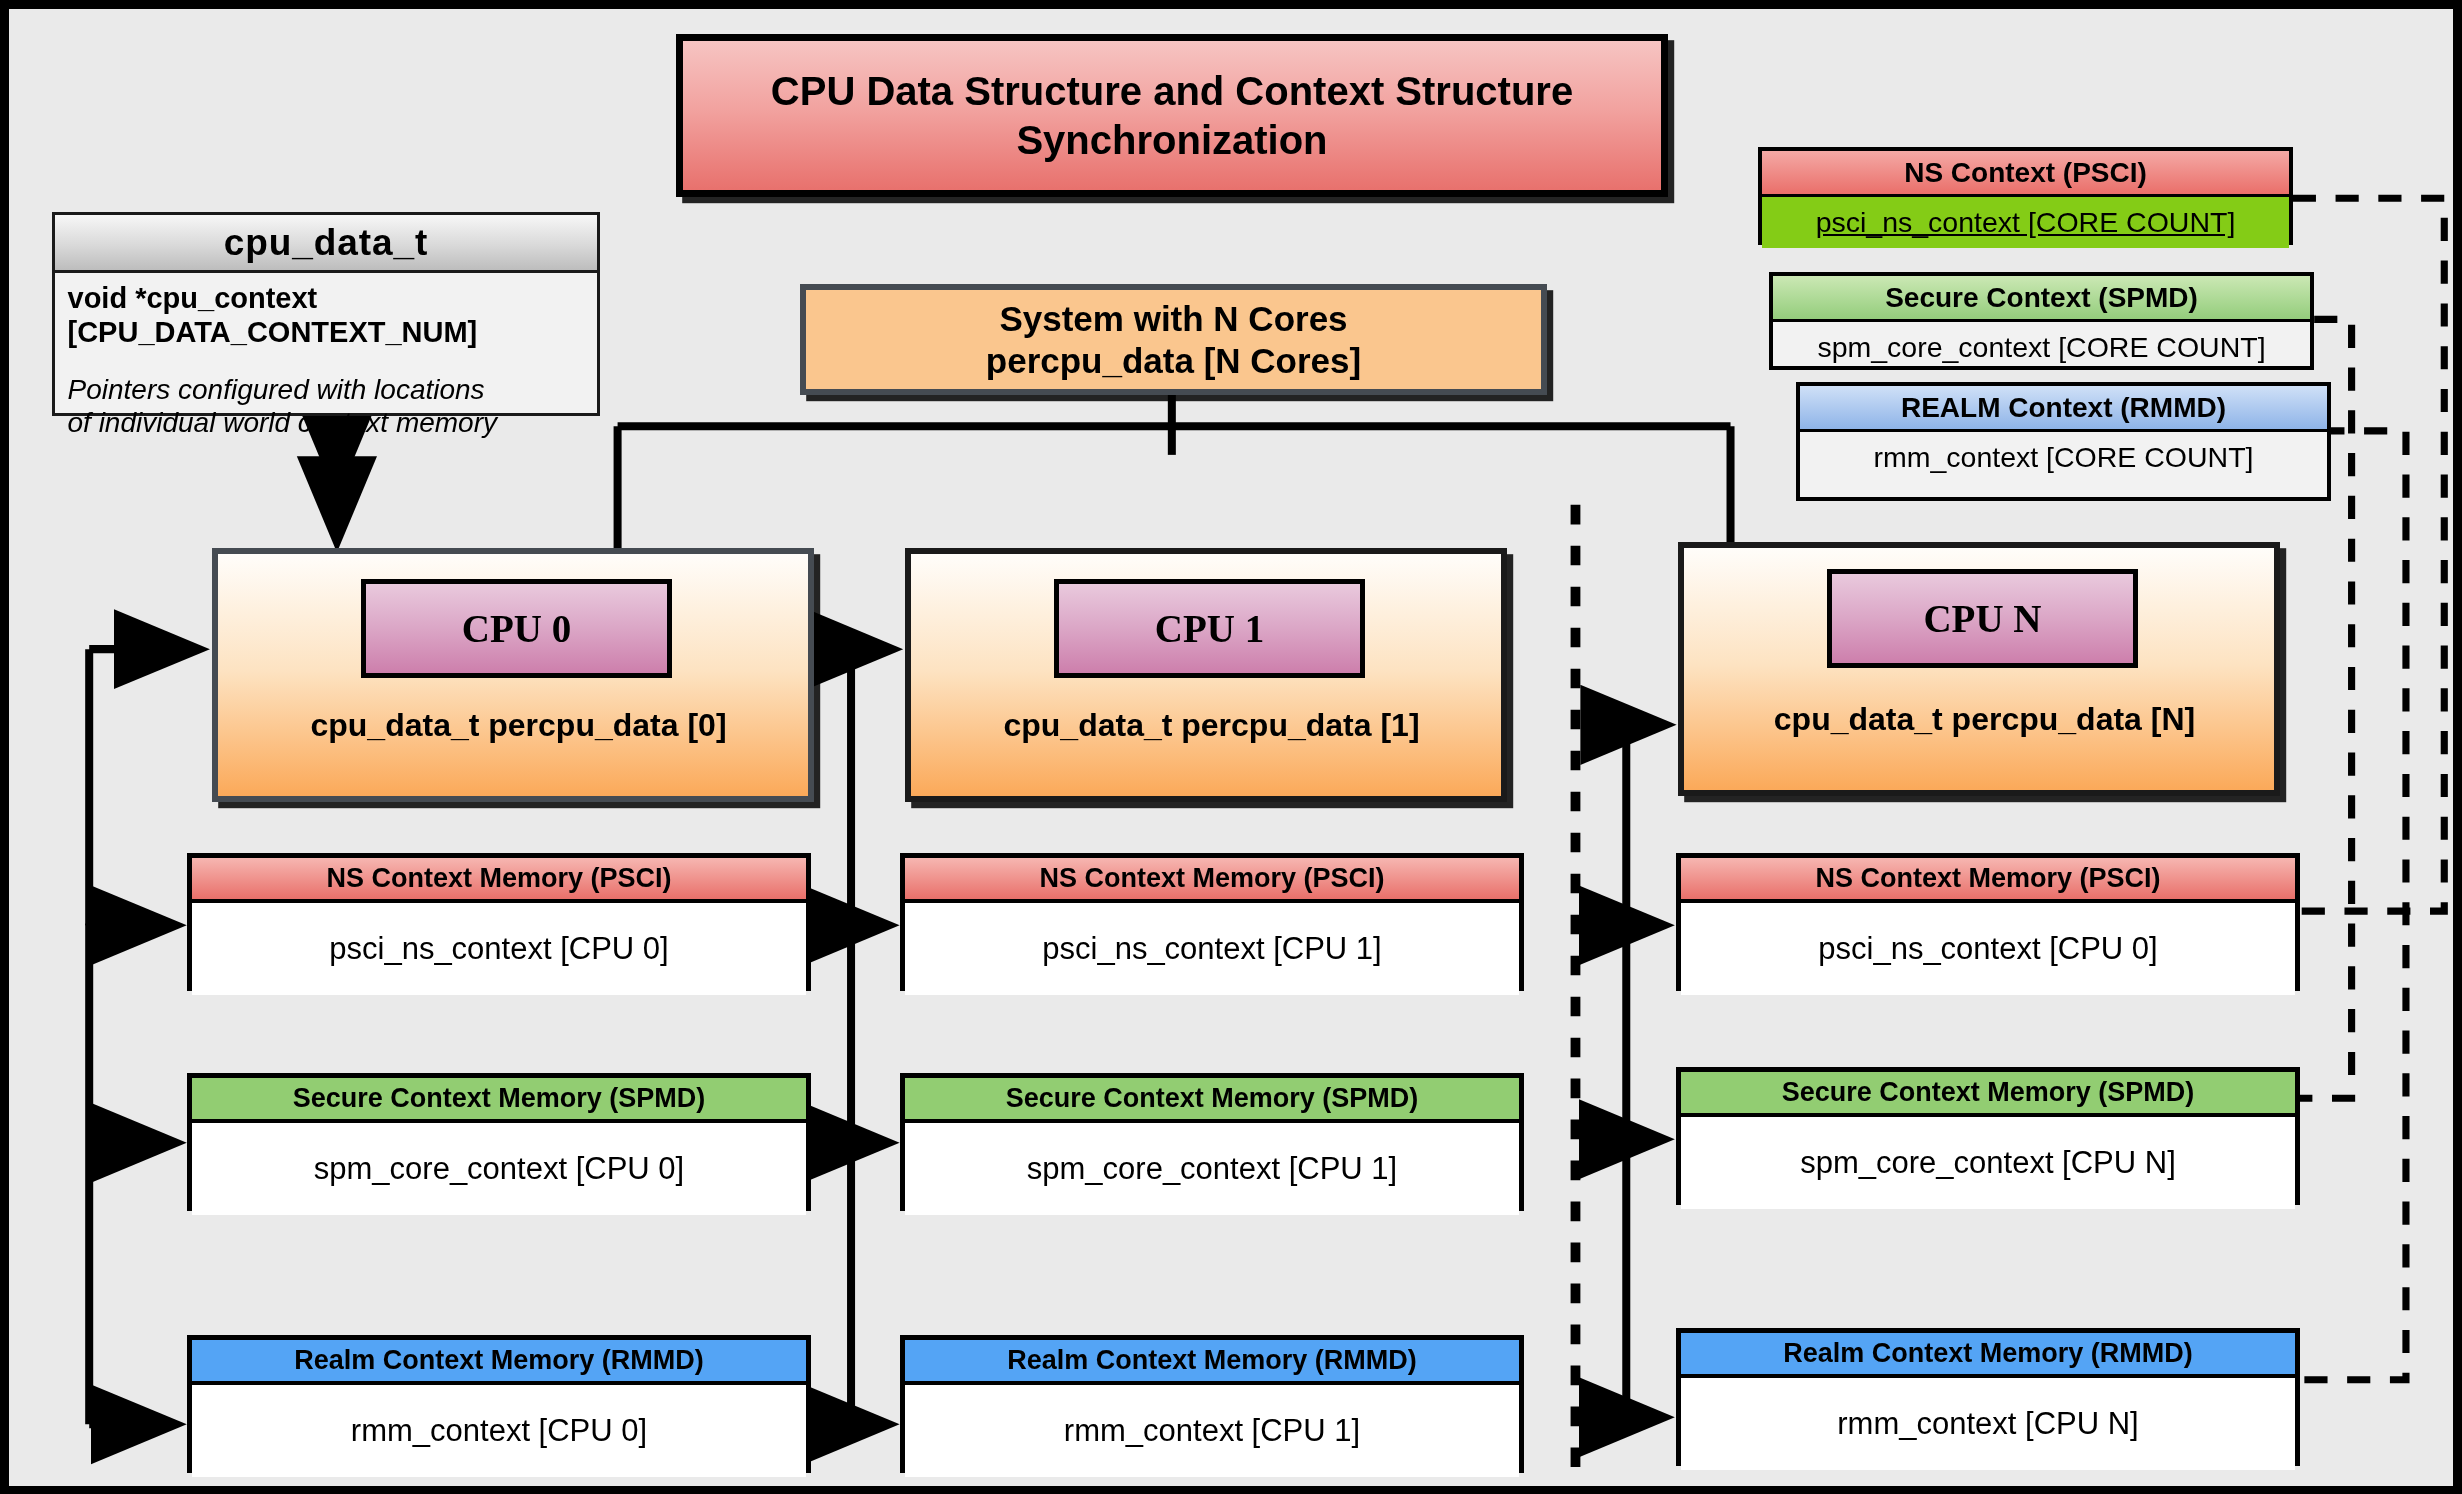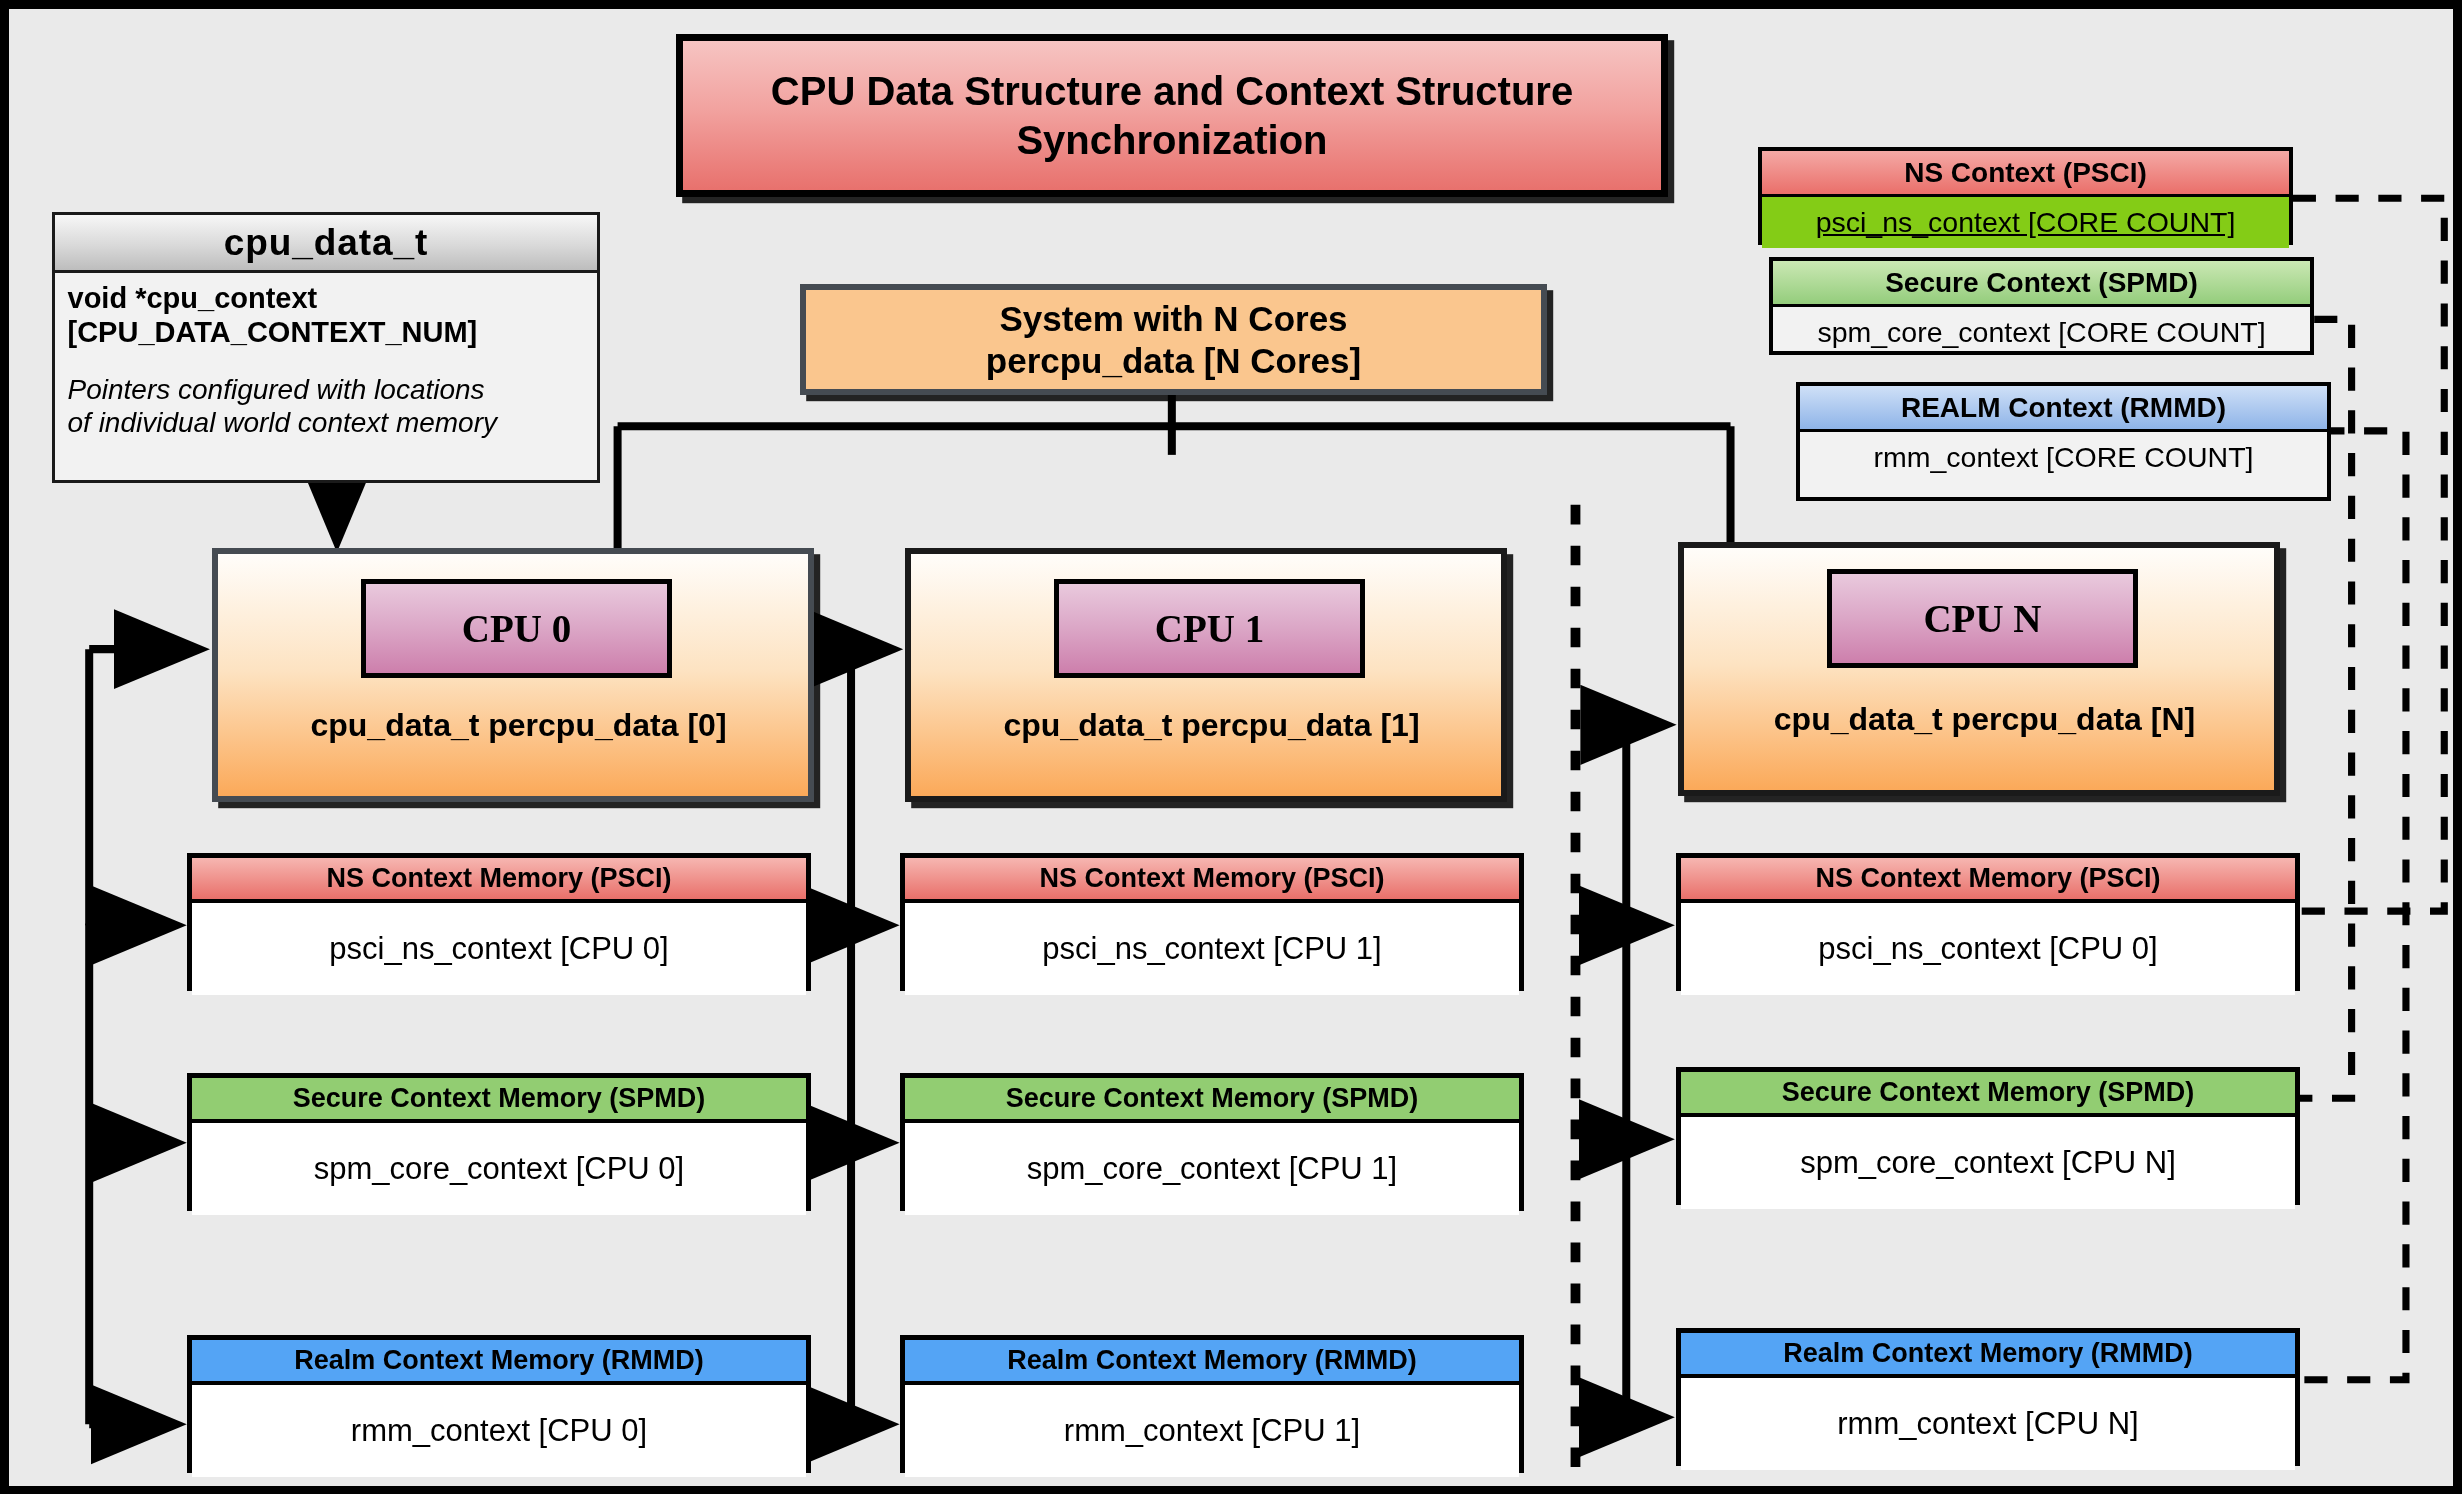--- a/index.html
+++ b/index.html
@@ -24,7 +24,7 @@
   }
   
   #cpu-data-t{
-    left:43px;top:203px;width:548px;height:271px;
+    left:43px;top:203px;width:548px;height:204px;
     border:3.6px solid #1a1a1a;background:#f2f2f2;
   }
   #cpu-data-t .hdr{

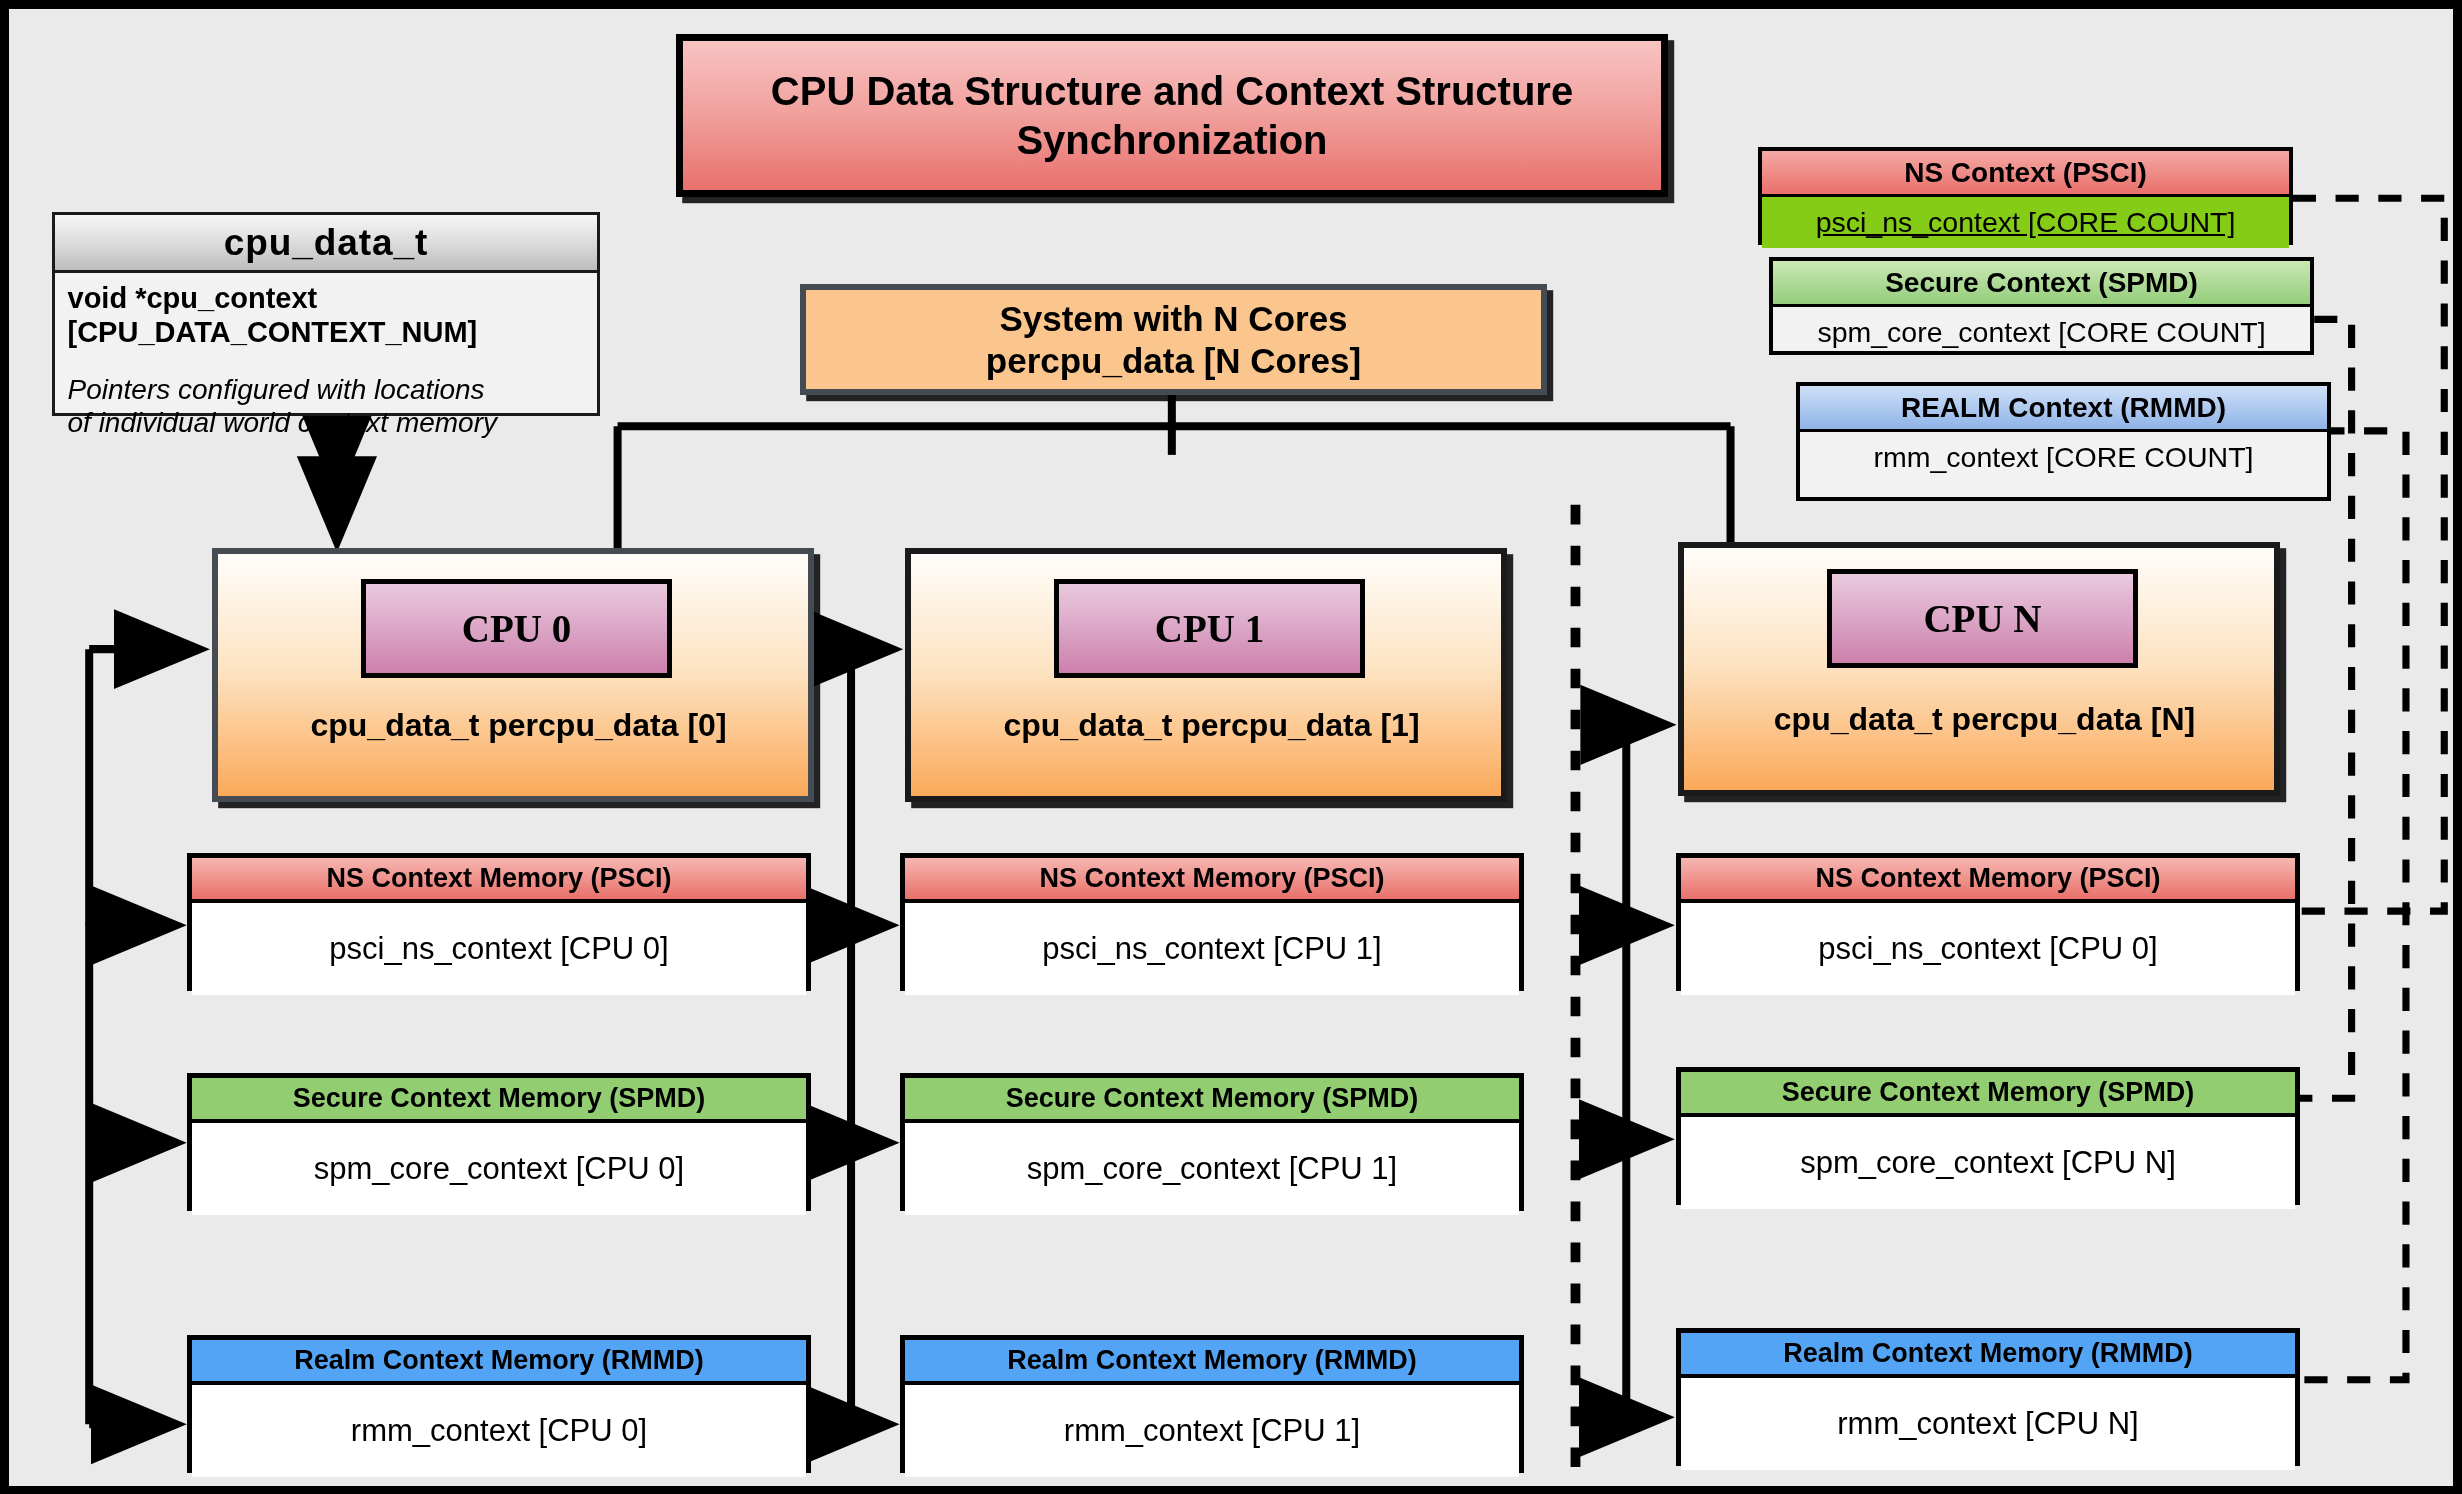--- a/index.html
+++ b/index.html
@@ -57,7 +57,7 @@
   #ctx-ns{left:1749px;top:138px;width:535px;height:98px;}
   #ctx-ns .hdr{background:linear-gradient(180deg,#f4a9a5 0%,#ea6f6a 100%);}
   #ctx-ns .val{background:#84cc16;text-decoration:underline;}
-  #ctx-sec{left:1760px;top:248px;width:545px;height:98px;}
+  #ctx-sec{left:1760px;top:263px;width:545px;height:98px;}
   #ctx-sec .hdr{background:linear-gradient(180deg,#cbe8b4 0%,#94cd7c 100%);}
   #ctx-realm{left:1787px;top:373px;width:535px;height:119px;}
   #ctx-realm .hdr{background:linear-gradient(180deg,#cfe0f7 0%,#8fb4e8 100%);}

